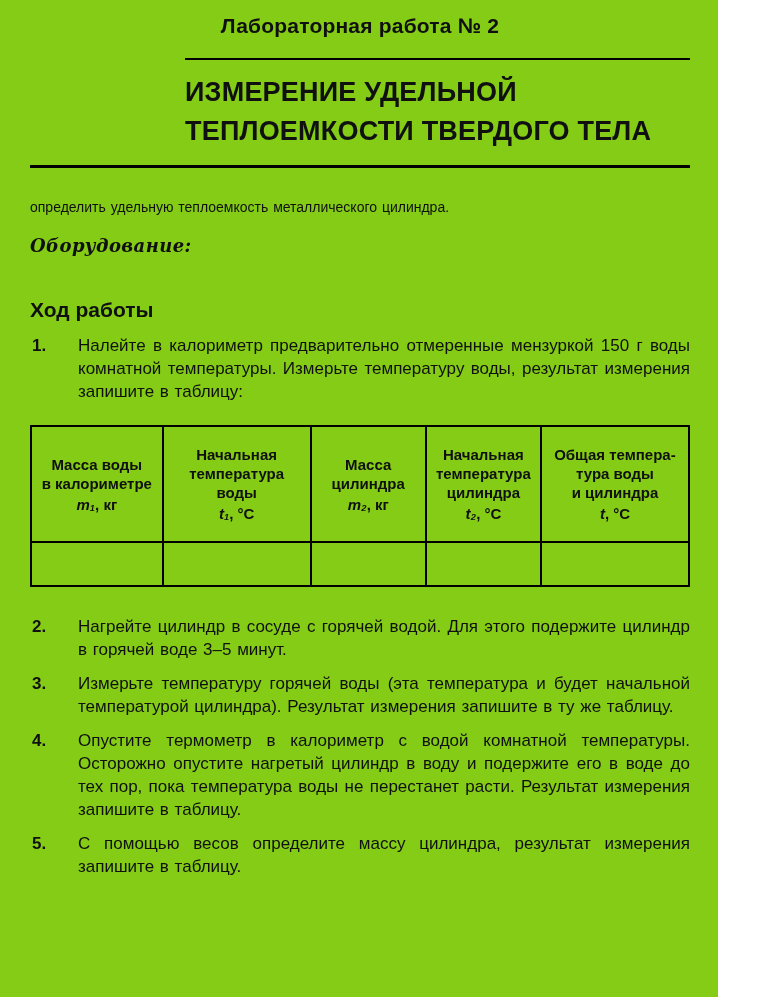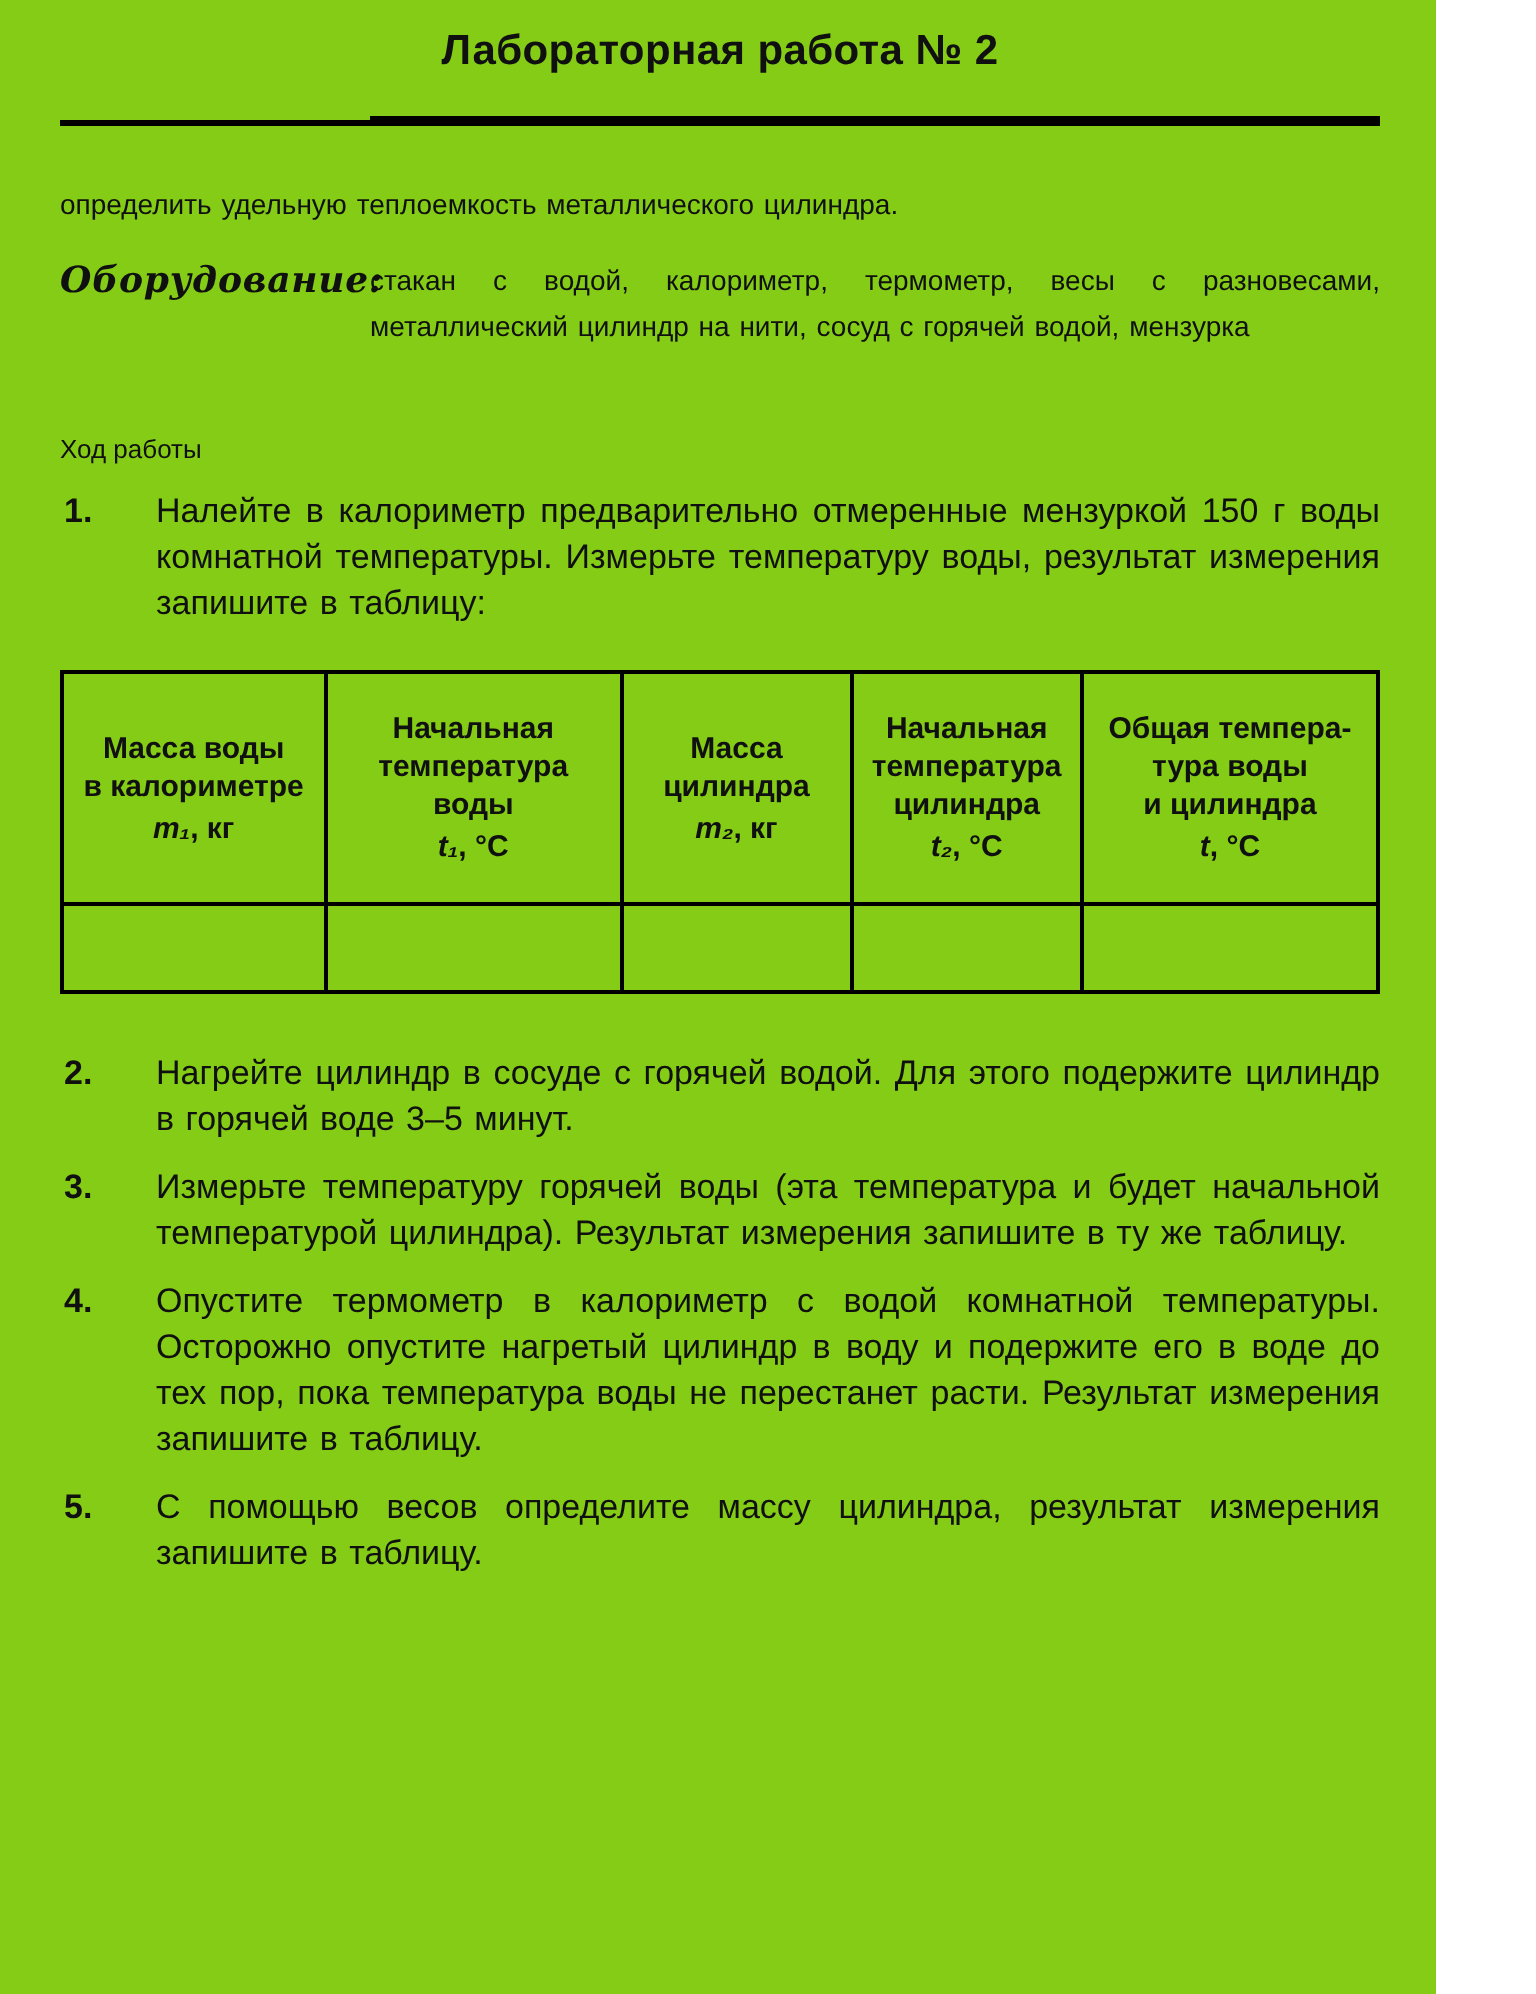--- a/index.html
+++ b/index.html
@@ -133,6 +133,7 @@
   <div class="doc-title">Лабораторная работа № 2</div>
 
   <div class="rule-top"></div>
+  <h1 class="doc-heading">ИЗМЕРЕНИЕ УДЕЛЬНОЙ ТЕПЛОЕМКОСТИ ТВЕРДОГО ТЕЛА</h1>
   <div class="rule-bottom"></div>
 
   <div class="meta meta-goal">

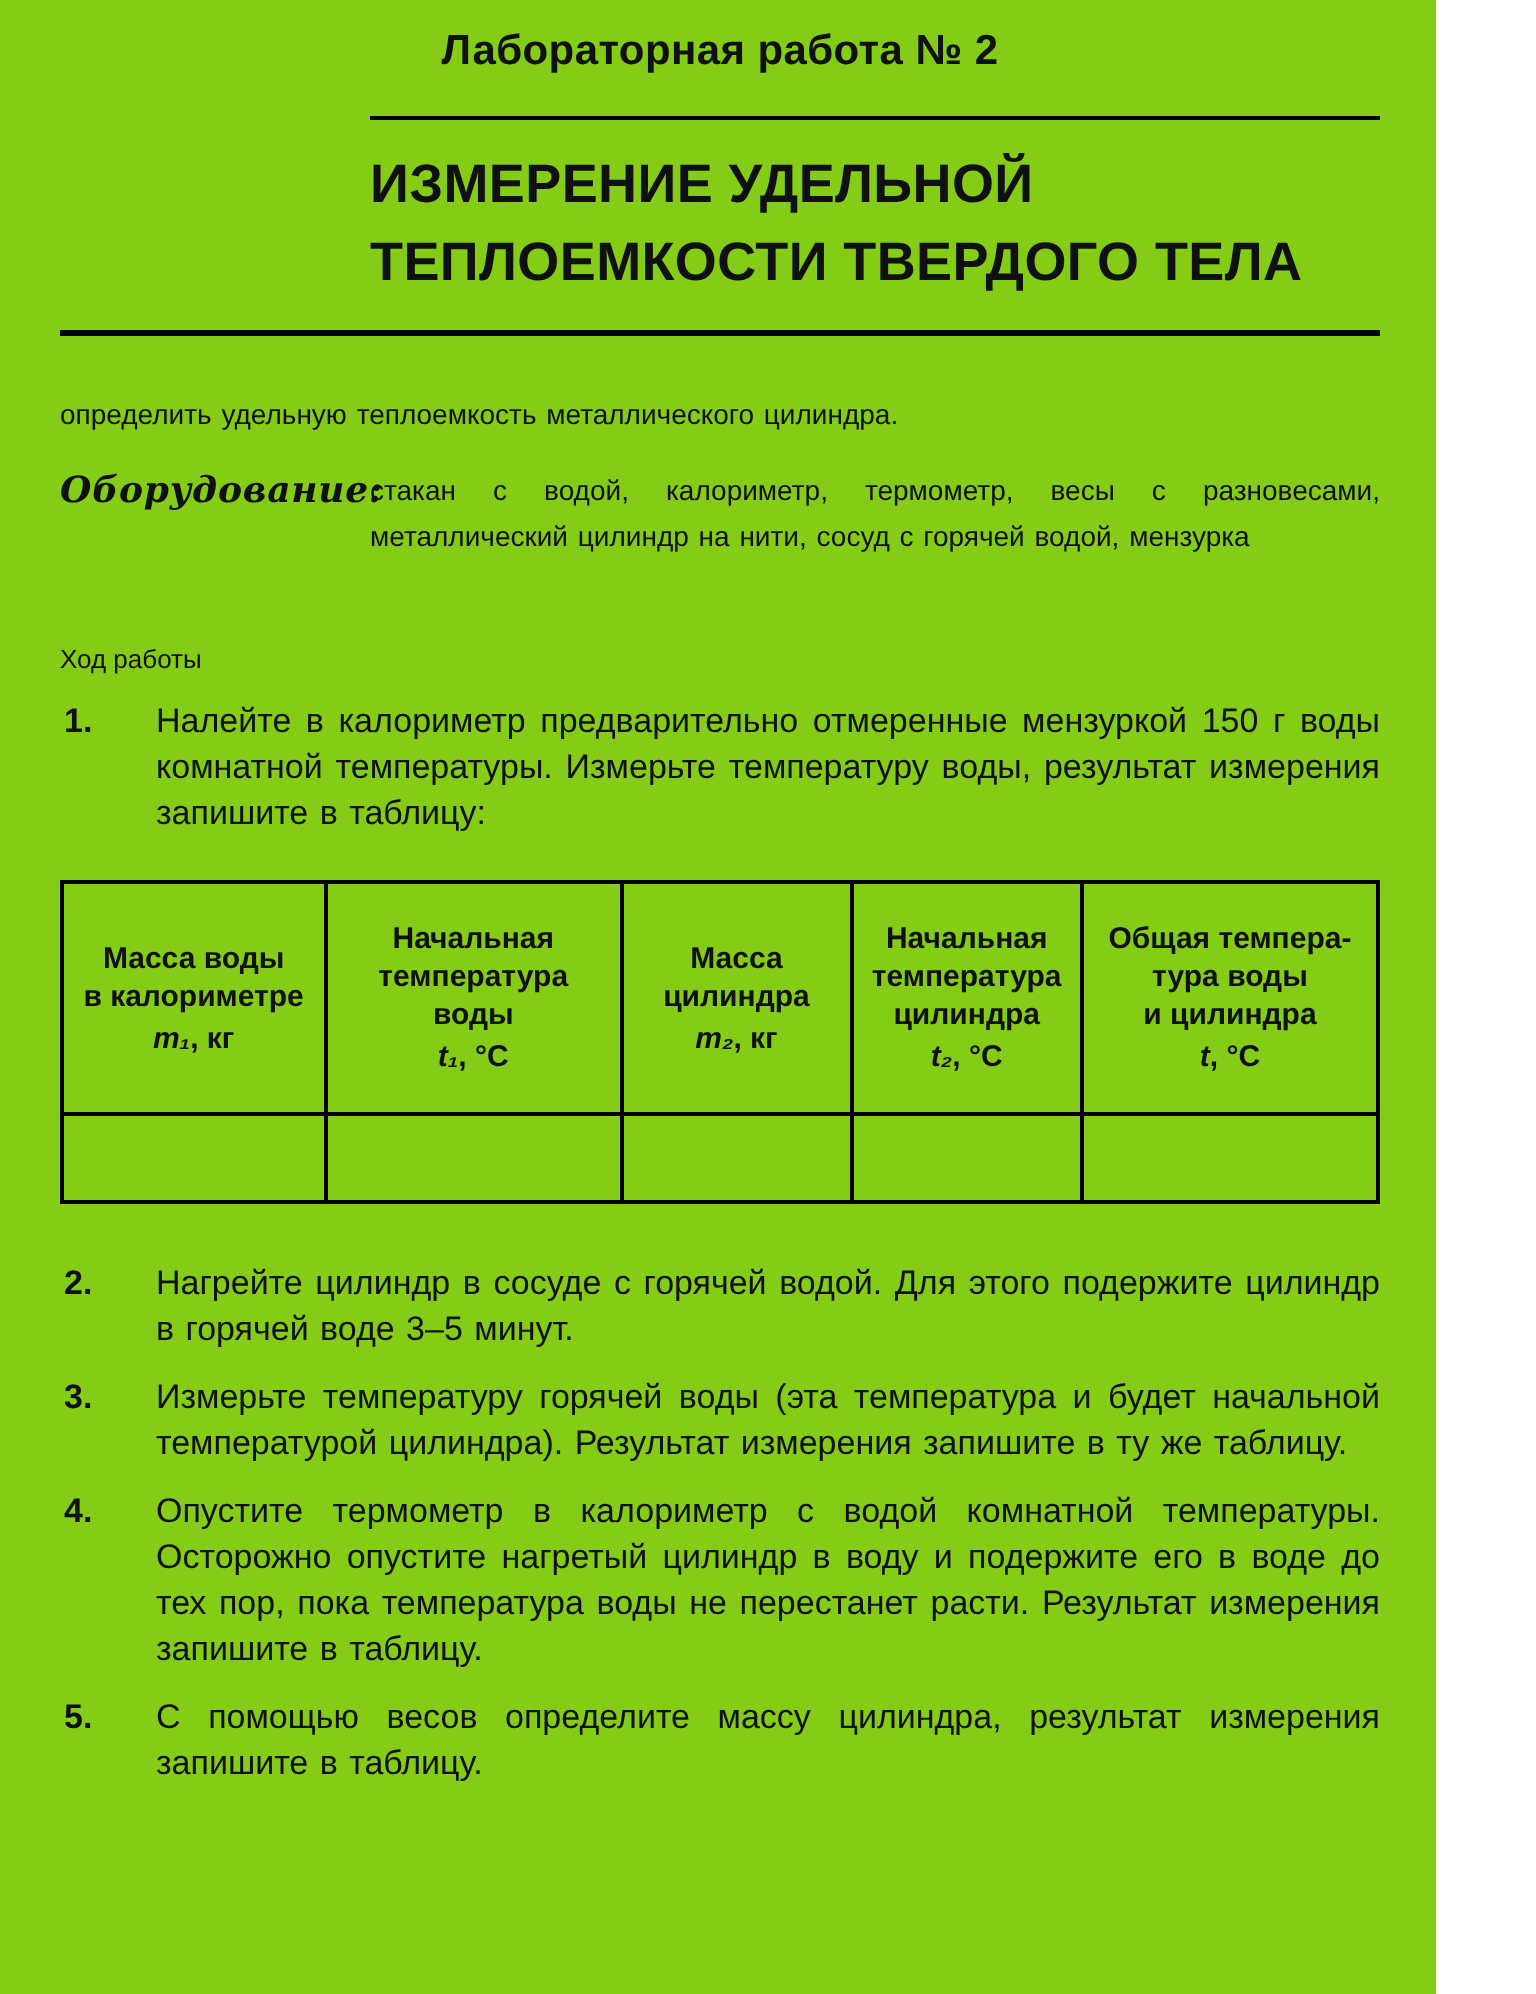--- a/index.html
+++ b/index.html
@@ -142,7 +142,6 @@
 
   <div class="meta meta-equipment">
     <div class="meta-label">Оборудование:</div>
-    <div class="meta-text">стакан с водой, калориметр, термометр, весы с разновесами, металлический цилиндр на нити, сосуд с горячей водой, мензурка</div>
   </div>
 
   <div class="procedure-heading">Ход работы</div>

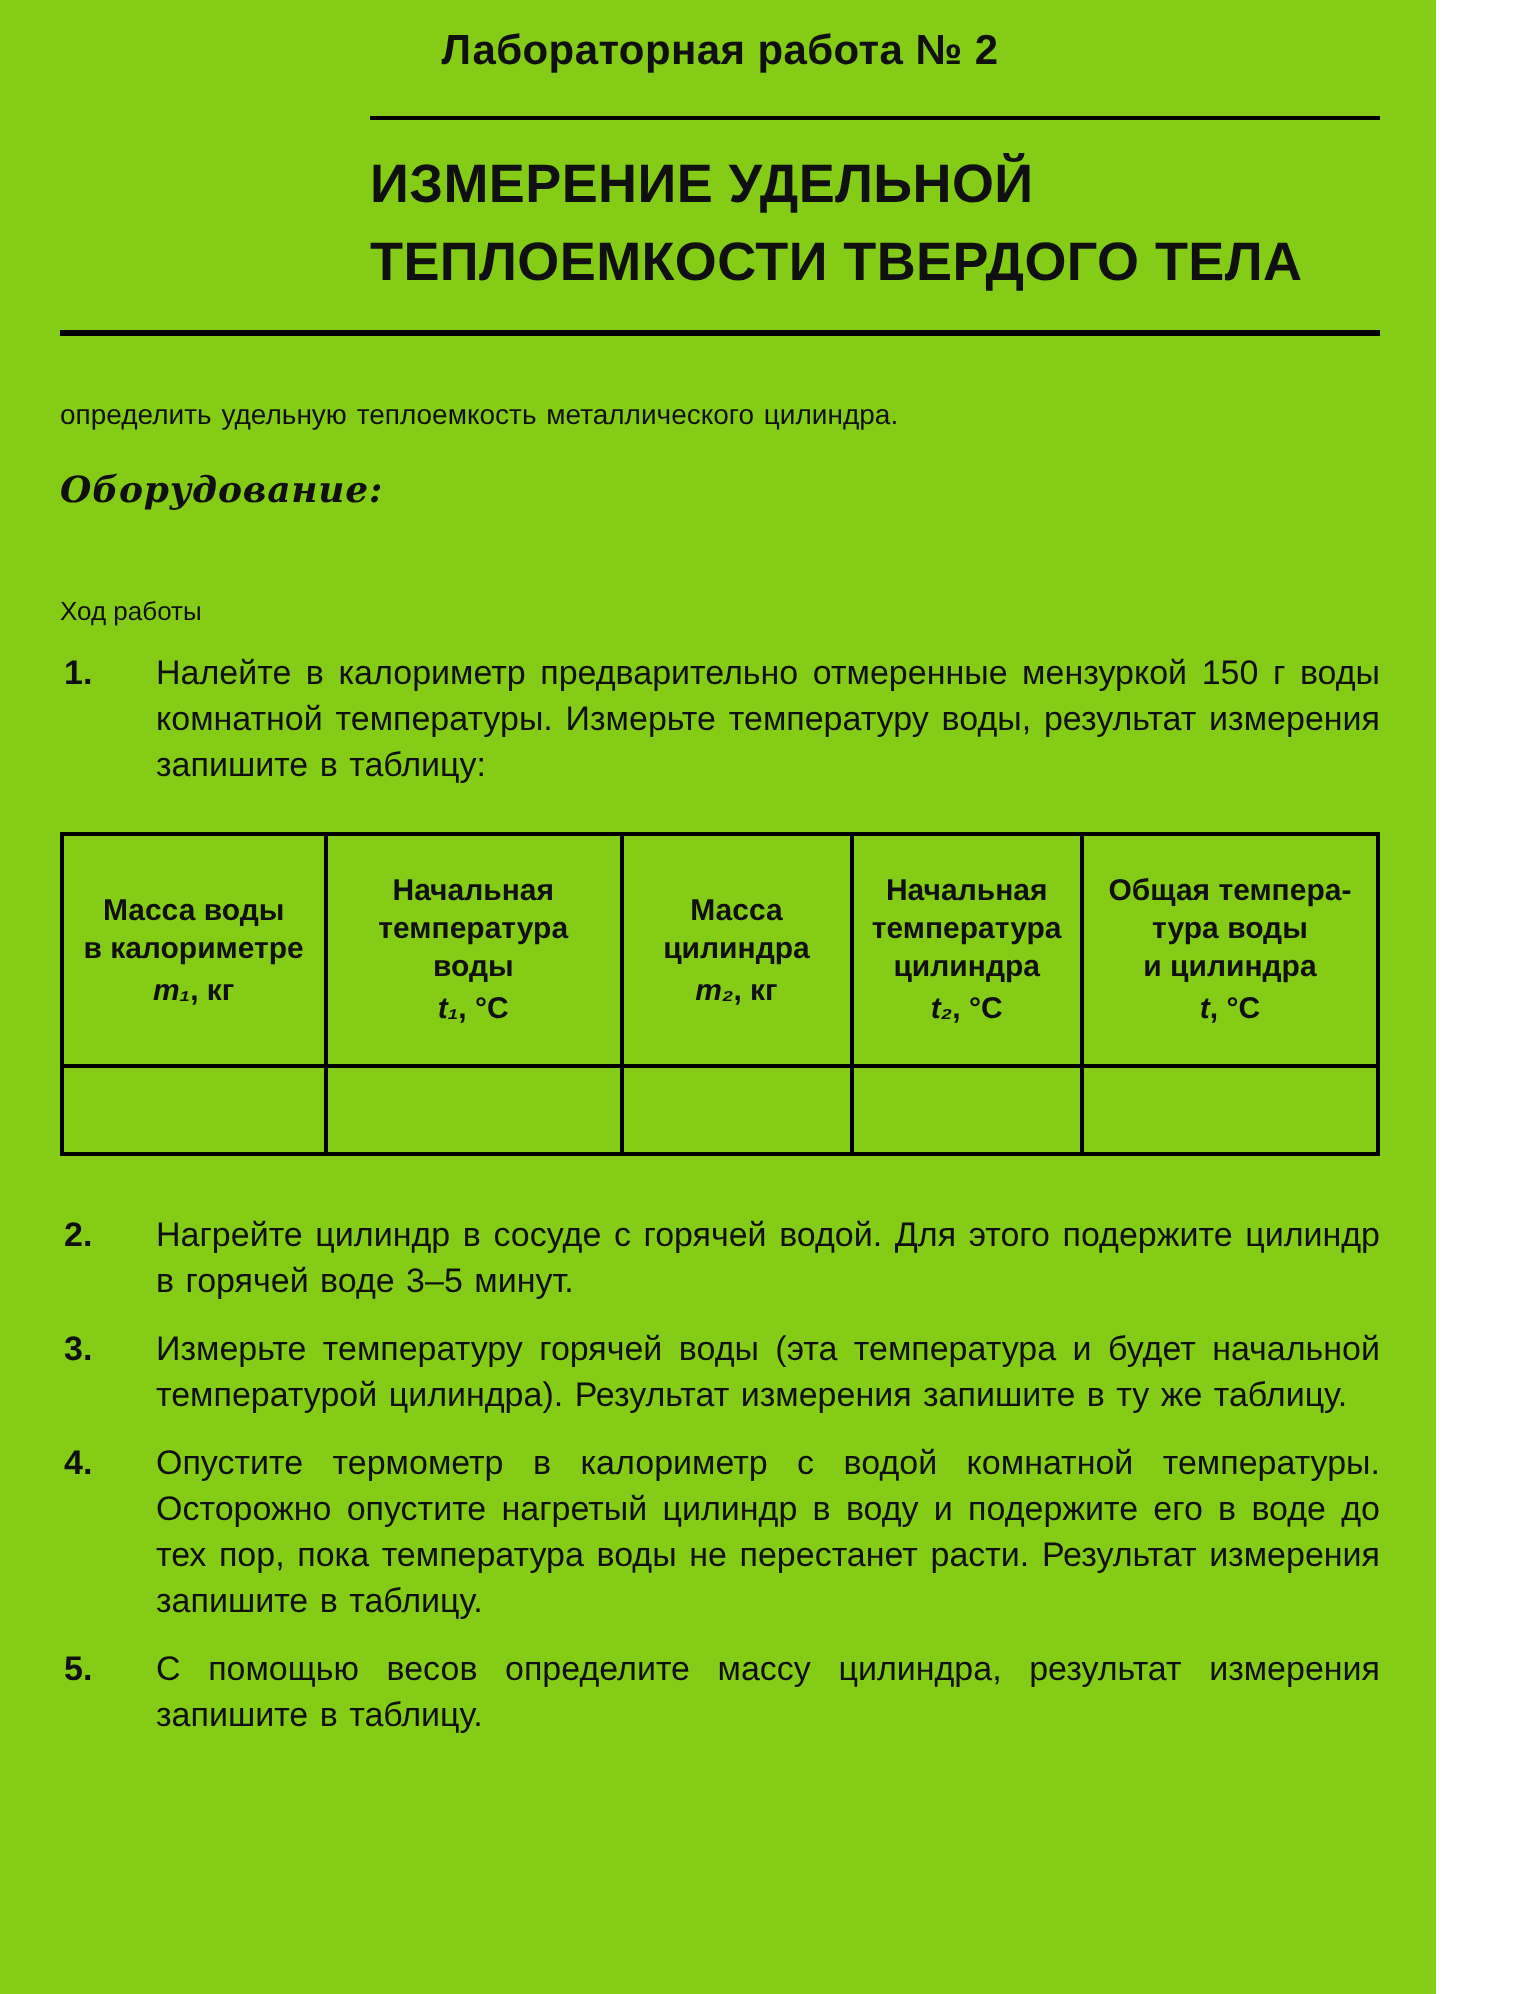--- a/index.html
+++ b/index.html
@@ -74,8 +74,8 @@
   
   .procedure-heading {
     margin-top: 42px;
-    font-size: 13px;
-    font-weight: normal;
+    font-size: 21px;
+    font-weight: bold;
   }
   .steps { margin-top: 12px; }
   .step {

